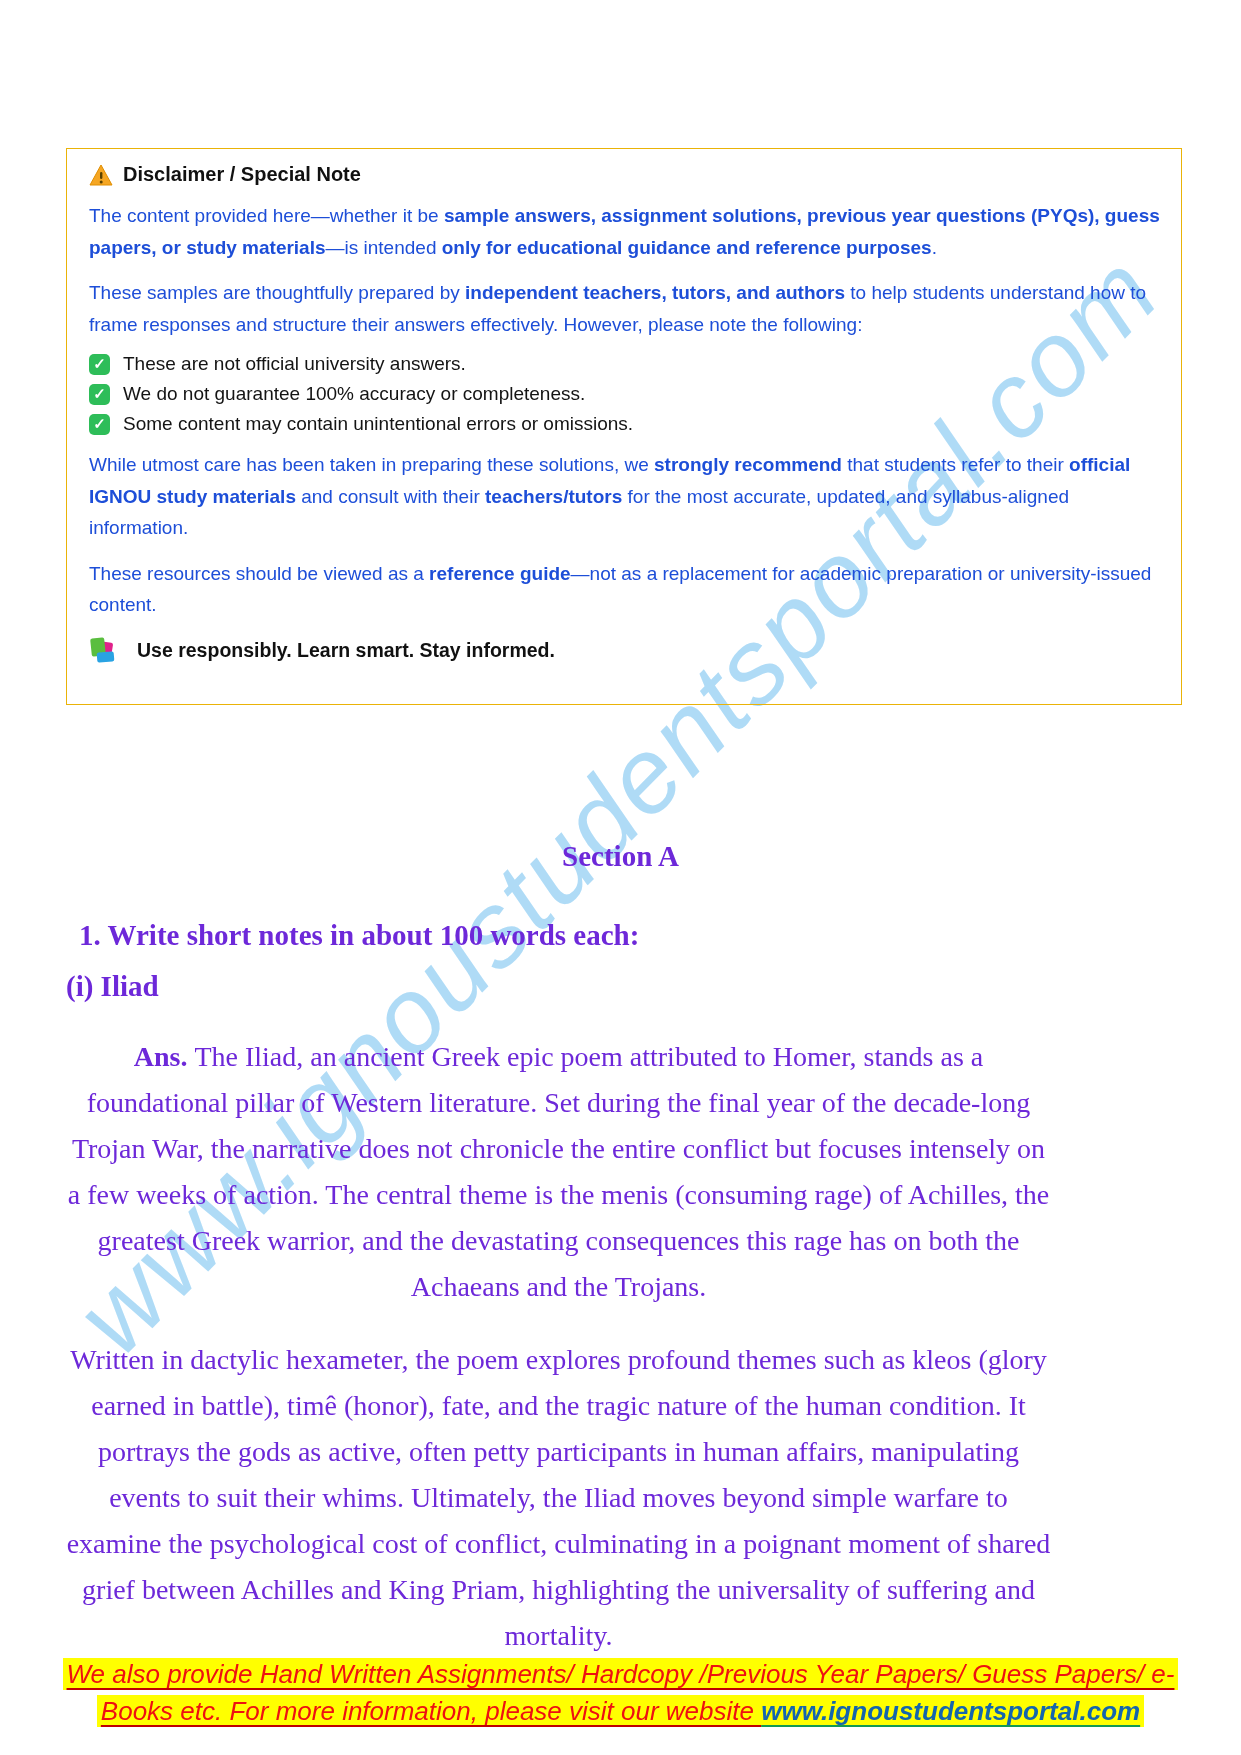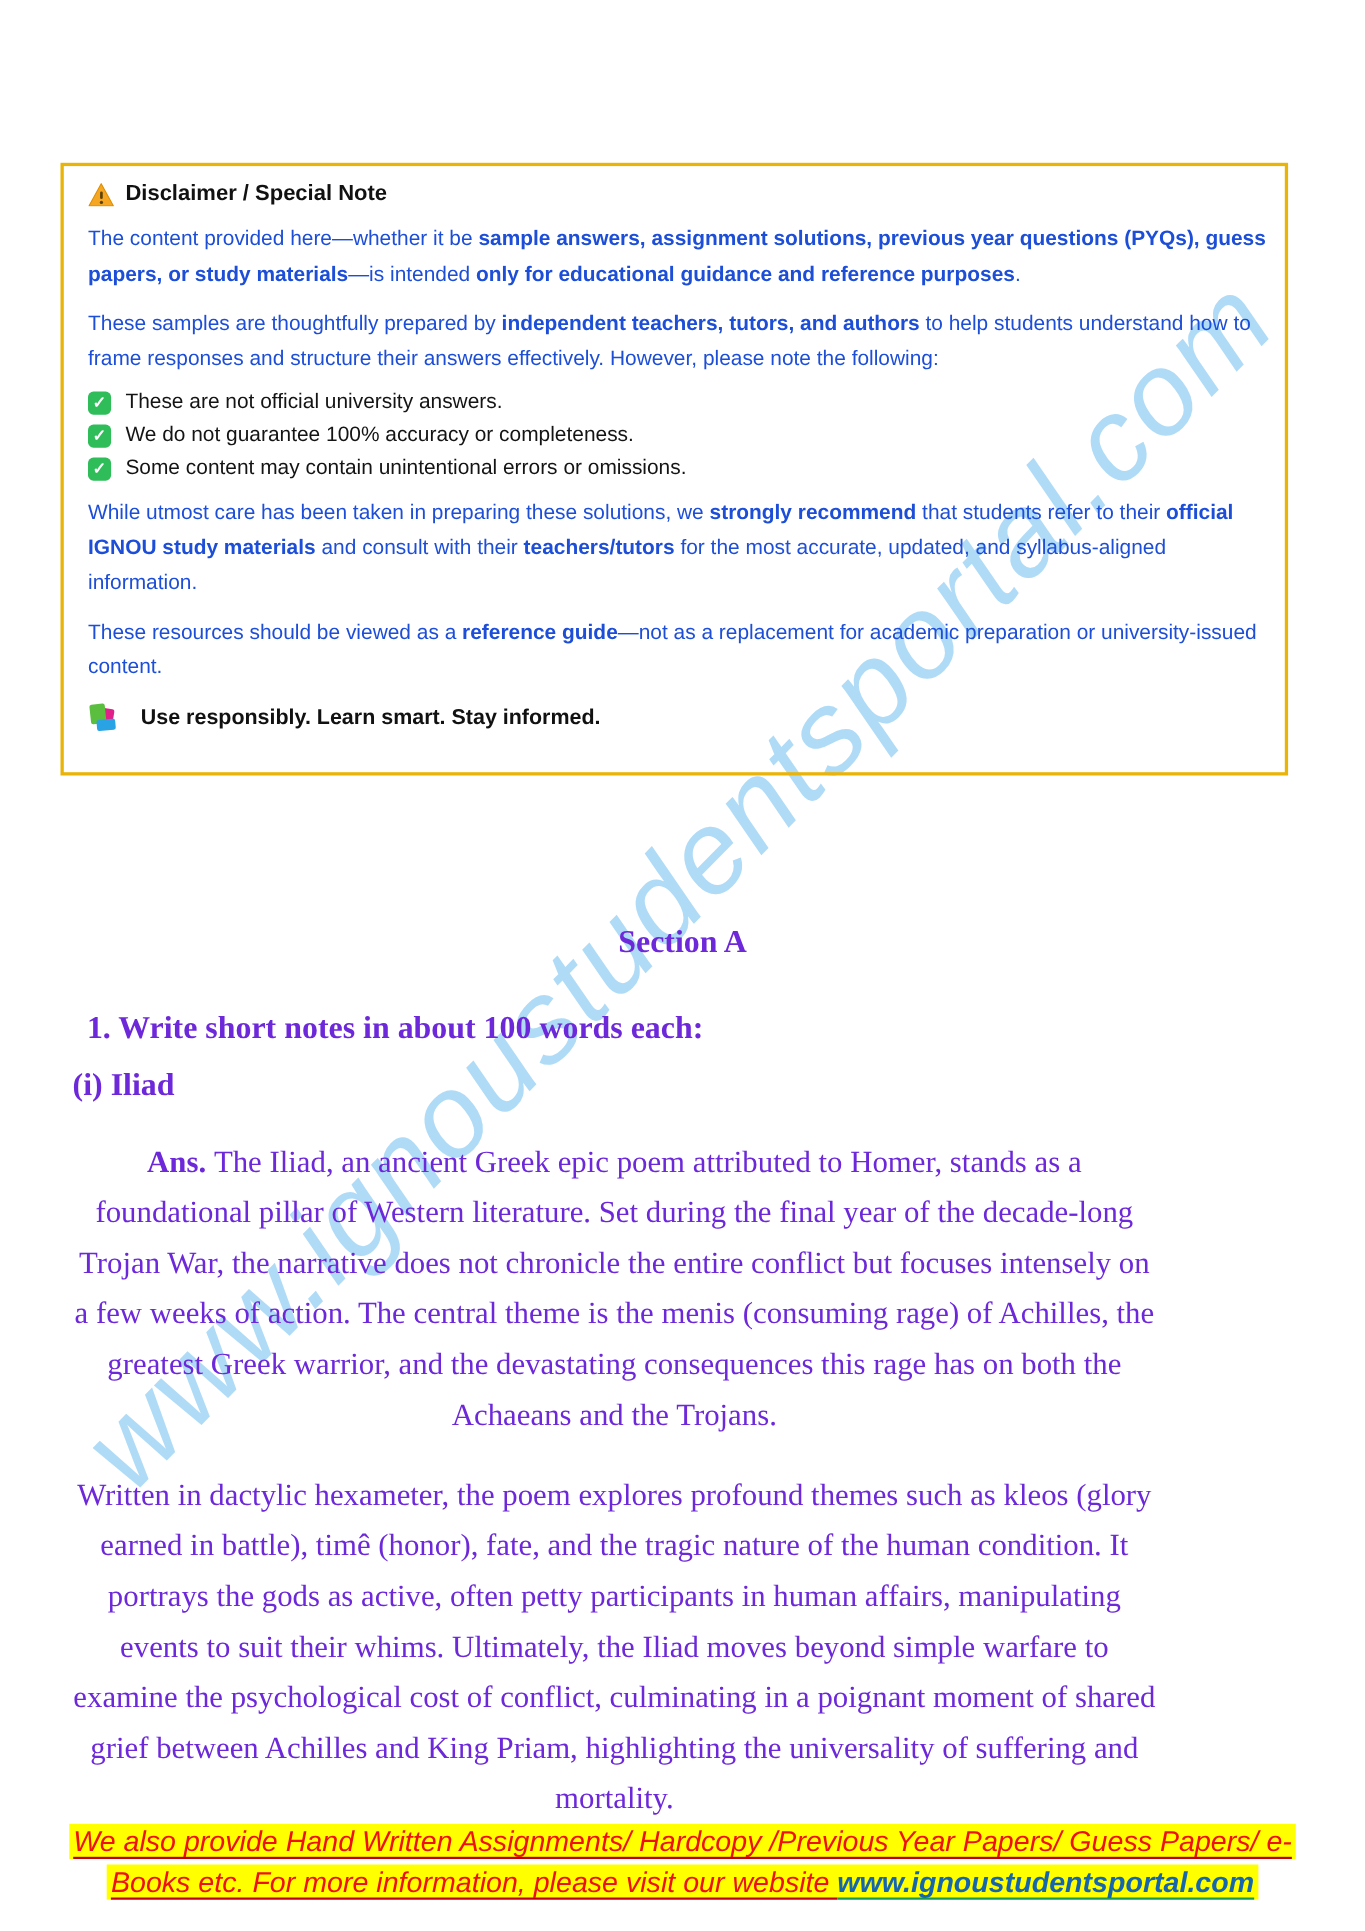--- a/index.html
+++ b/index.html
@@ -30,9 +30,9 @@
   
   .disclaimer {
     position:absolute;
-    left:55px; top:148px;
+    left:66px; top:148px;
     width:1116px; height:557px;
-    border:3px solid #eab308;
+    border:1px solid #eab308;
     padding:14px 10px 10px 22px;
     z-index:1;
     background:transparent;

